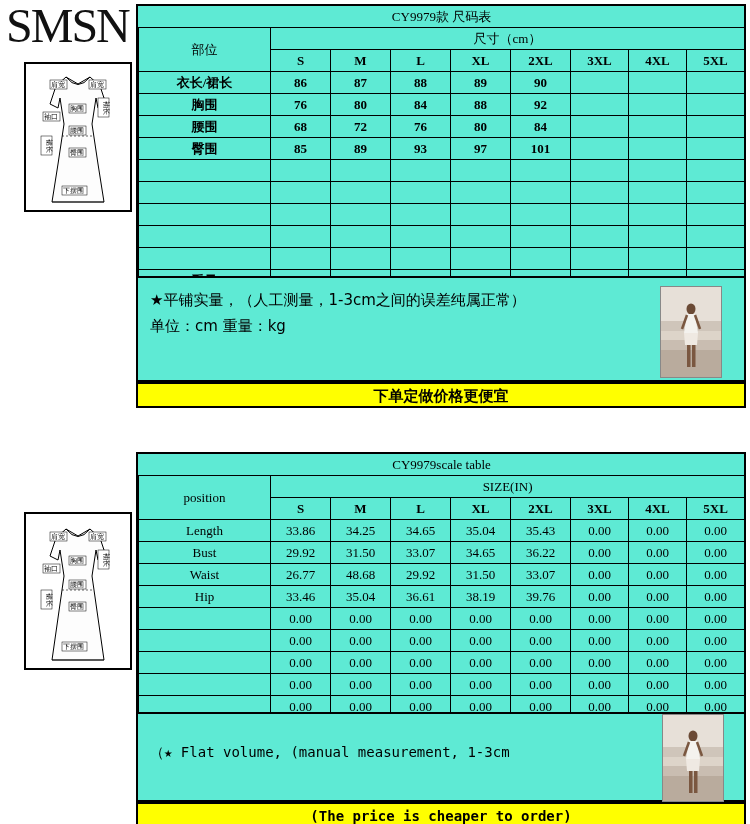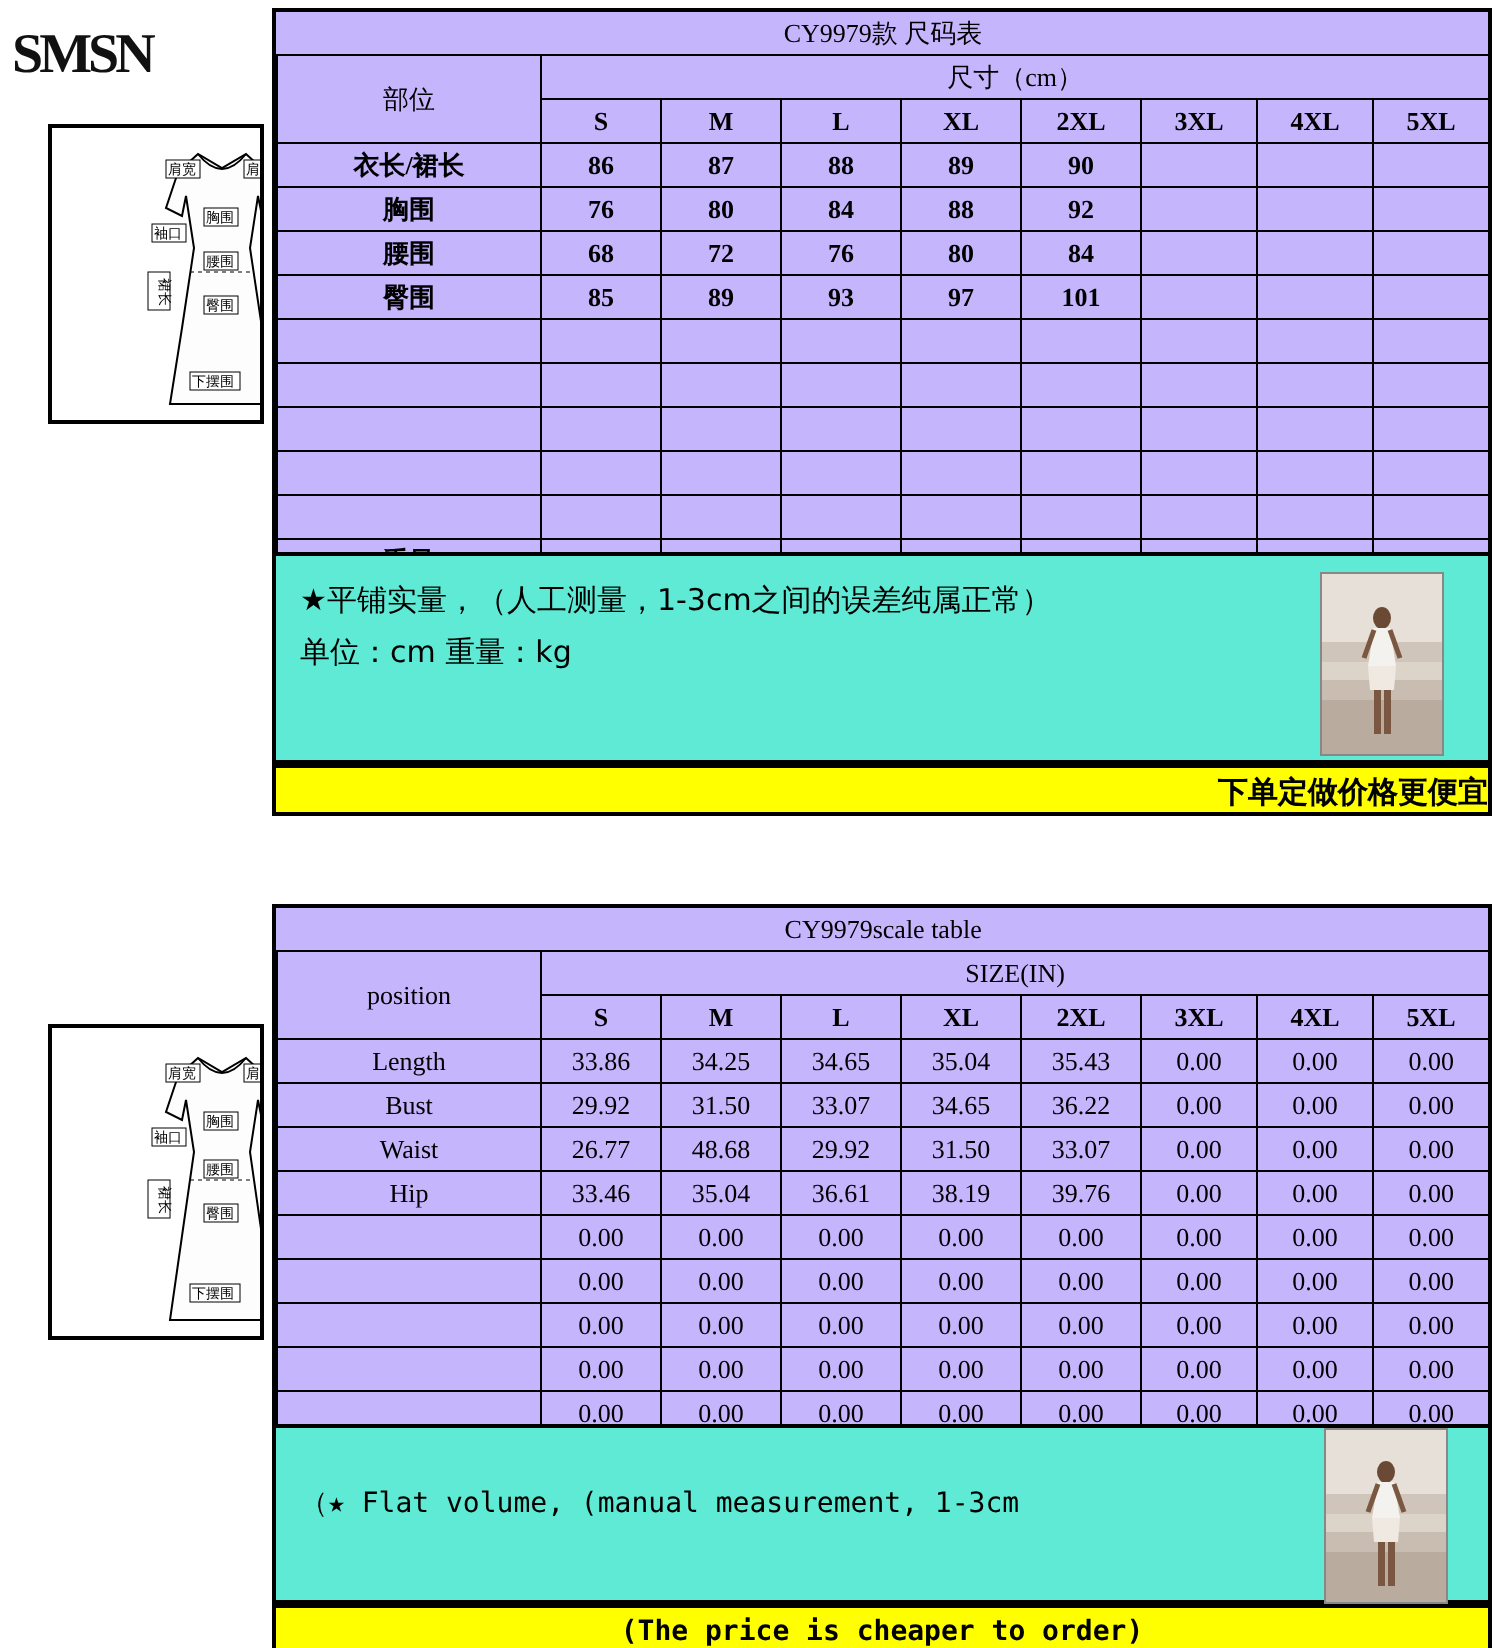--- a/index.html
+++ b/index.html
@@ -25,10 +25,10 @@
   .brand {
     position: absolute;
     left: 6px;
-    top: 14px;
+    top: 2px;
     font-family: "Liberation Serif", serif;
-    font-weight: bold;
-    font-size: 28px;
+    font-weight: normal;
+    font-size: 48px;
     letter-spacing: -2px;
     line-height: 1;
     color: #111;

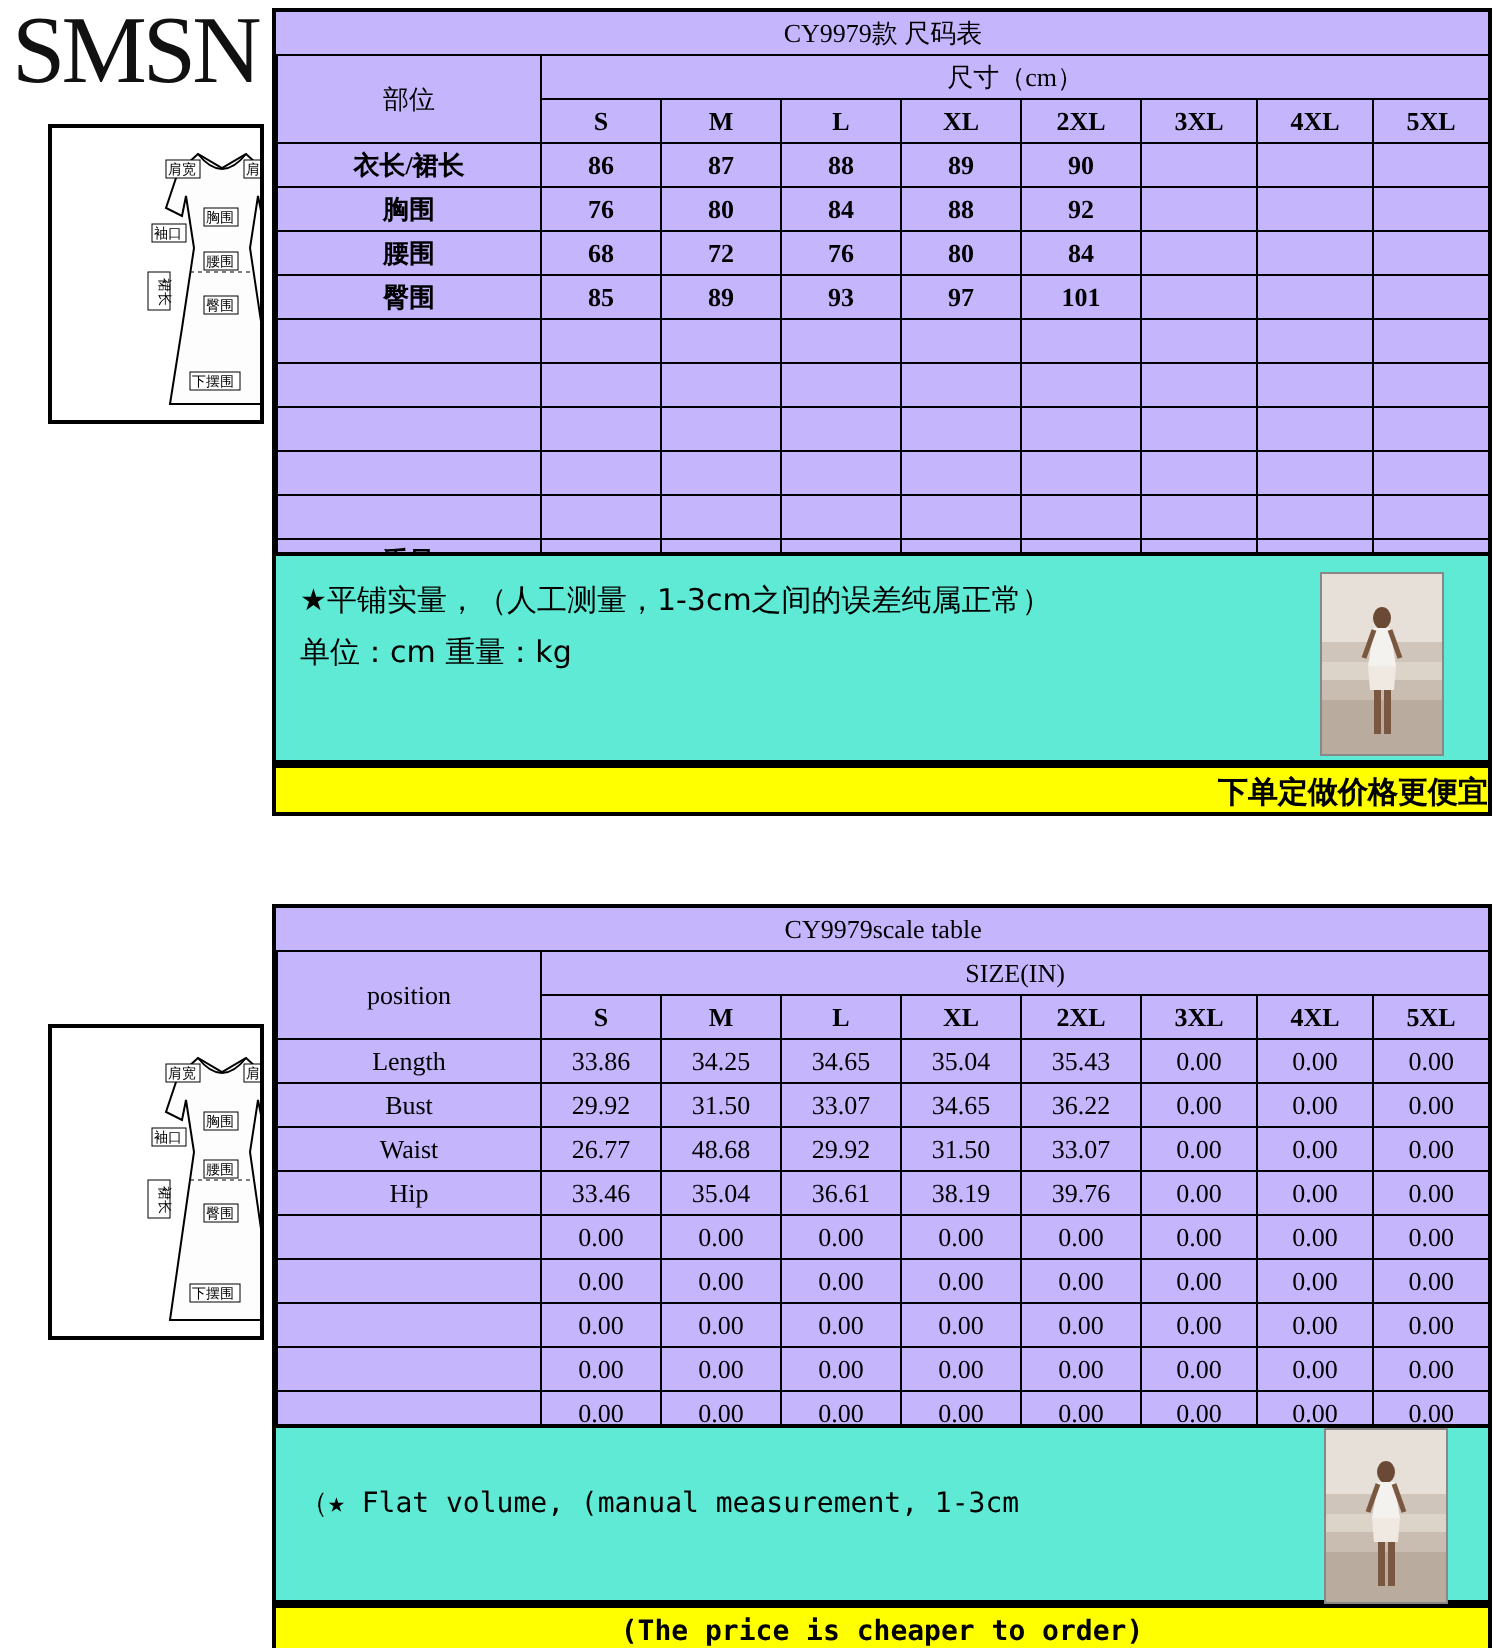--- a/index.html
+++ b/index.html
@@ -39,7 +39,7 @@
     position: absolute;
     border: 2px solid #000;
     box-sizing: border-box;
-    background: #c4b5fd;
+    background: #5eead4;
   }
   table.size {
     border-collapse: collapse;

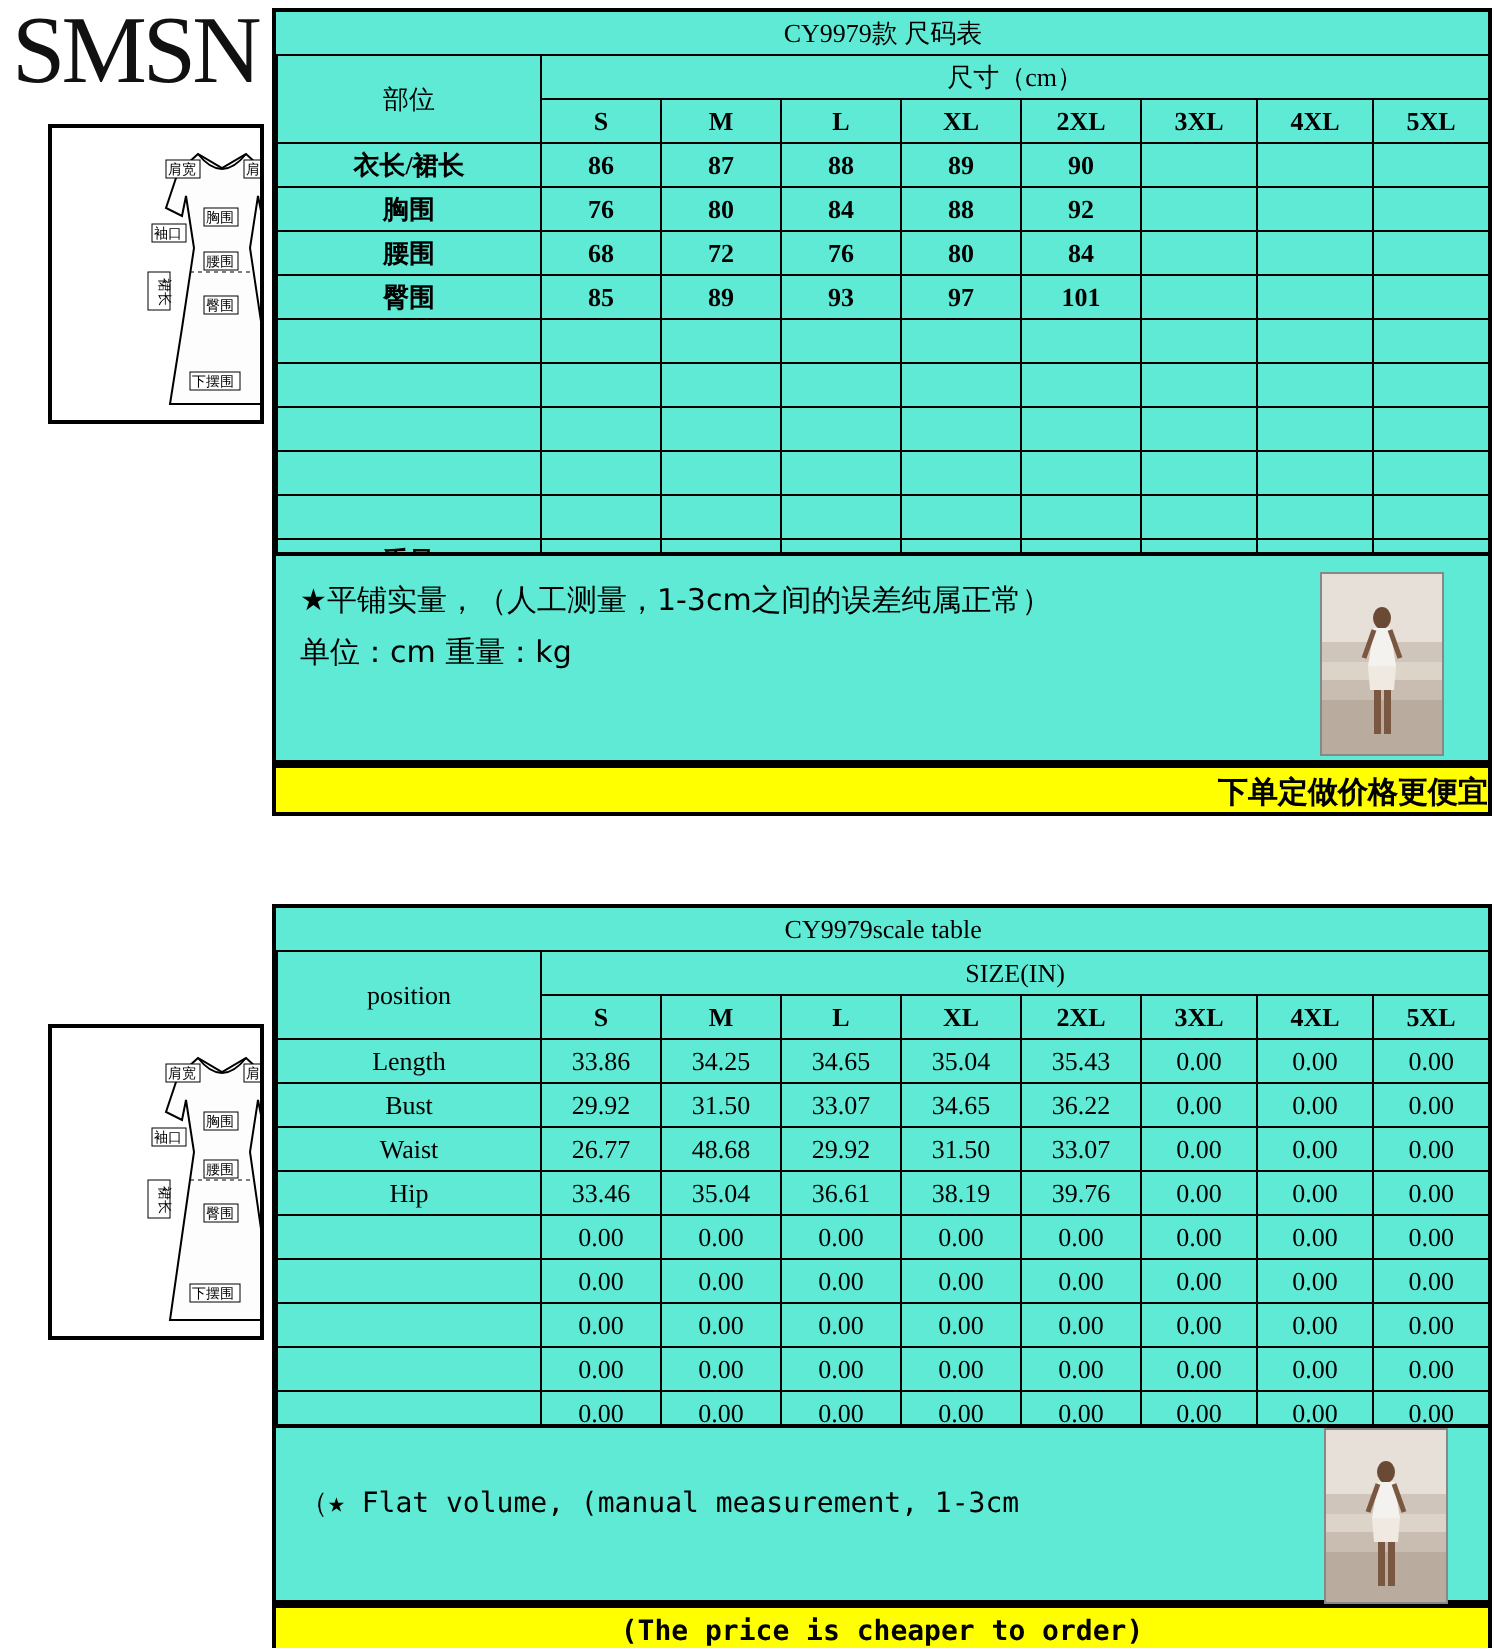--- a/index.html
+++ b/index.html
@@ -75,7 +75,6 @@
     border: 2px solid #000;
     background: #fff;
     overflow: hidden;
-    padding-left: 33px;
   }
   .dress-svg { display: block; }
 

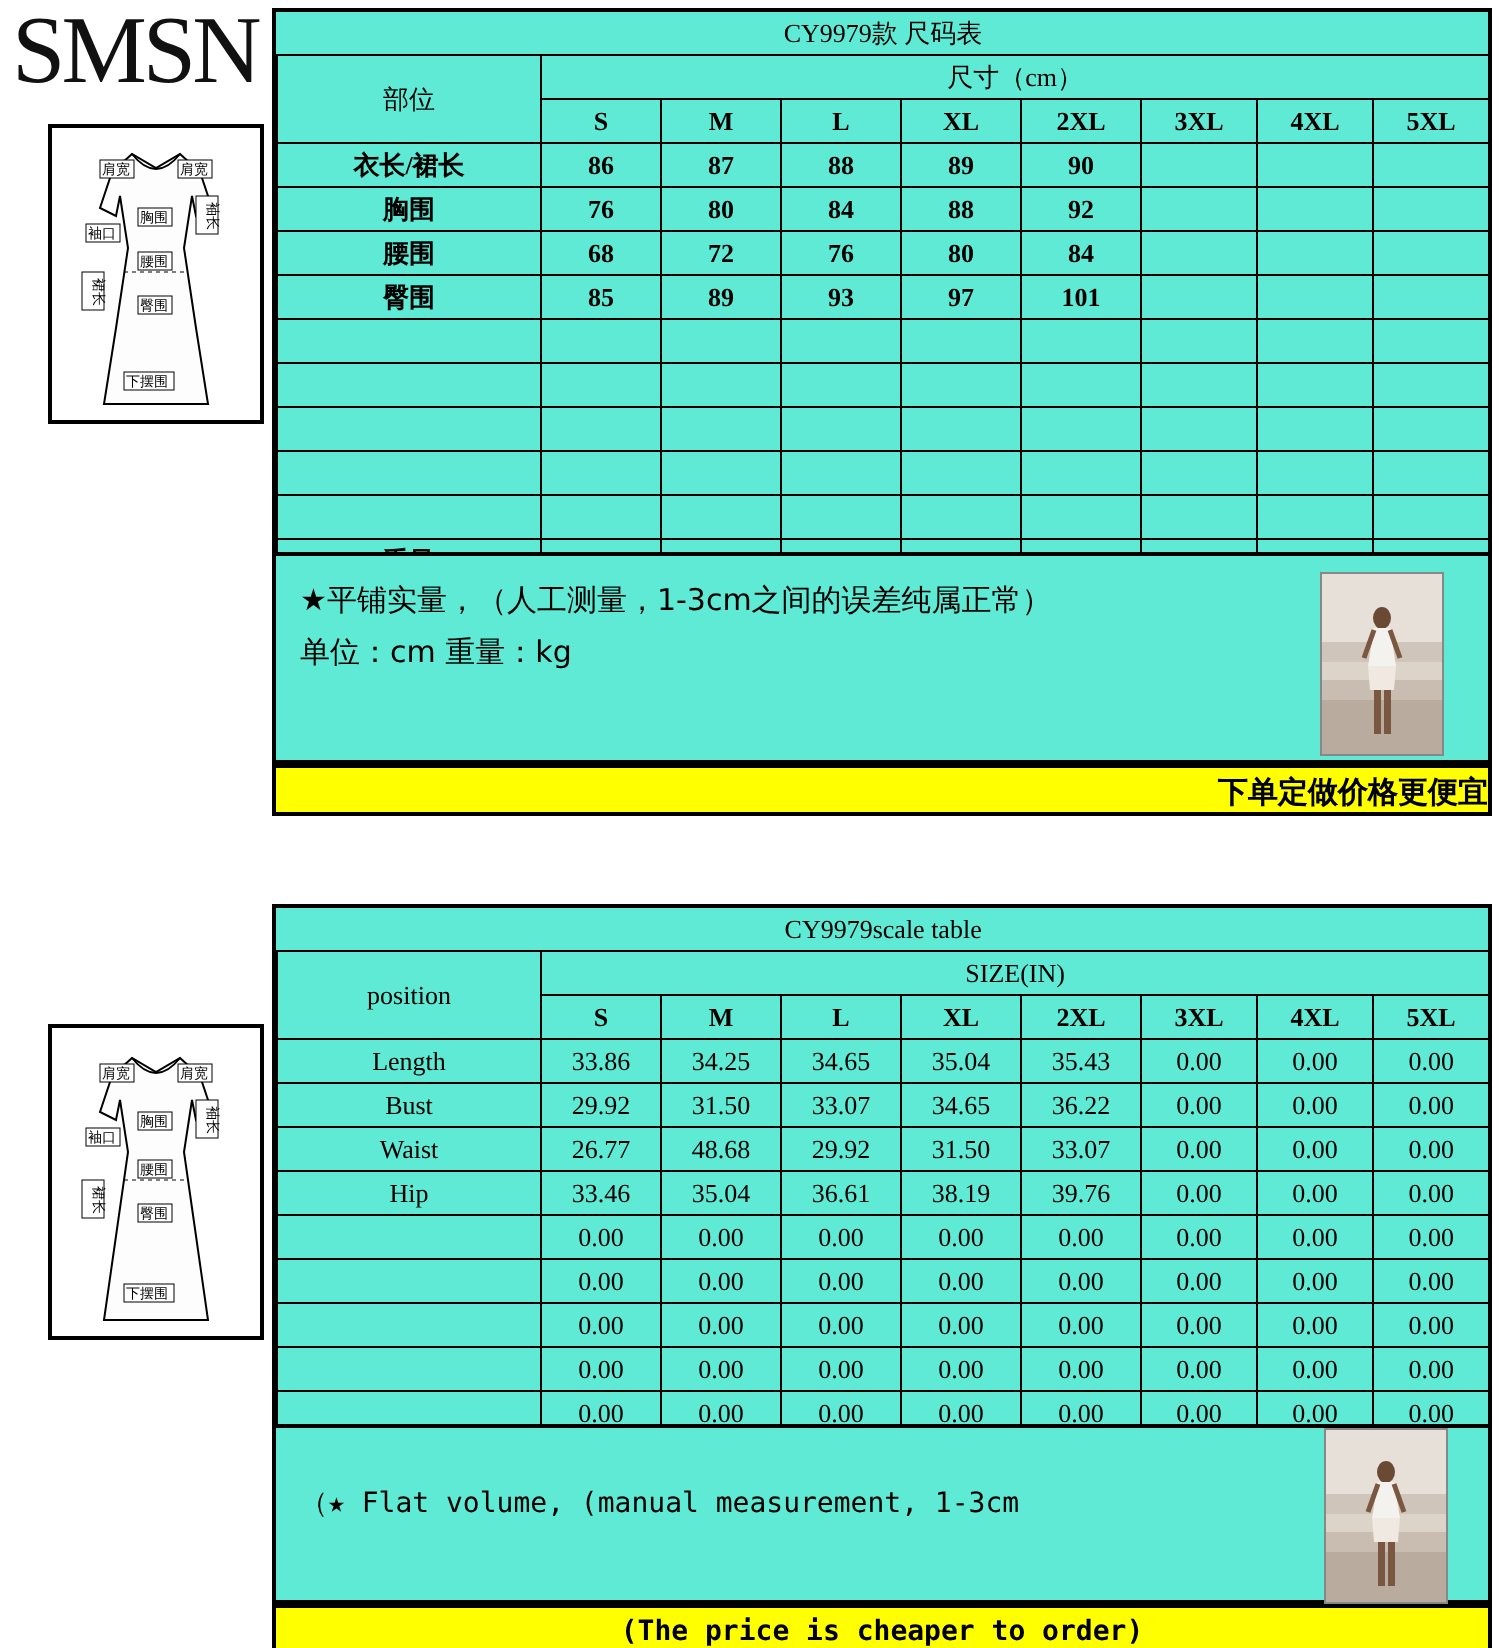--- a/index.html
+++ b/index.html
@@ -111,7 +111,7 @@
     font-weight: bold;
     color: #000;
   }
-  .banner.cn { font-family: "DejaVu Sans", sans-serif; font-size: 15px; line-height: 24px; text-align: right; }
+  .banner.cn { font-family: "DejaVu Sans", sans-serif; font-size: 15px; line-height: 24px; }
   .banner.en { font-family: "DejaVu Sans Mono", monospace; font-size: 14px; line-height: 24px; }
 
   

